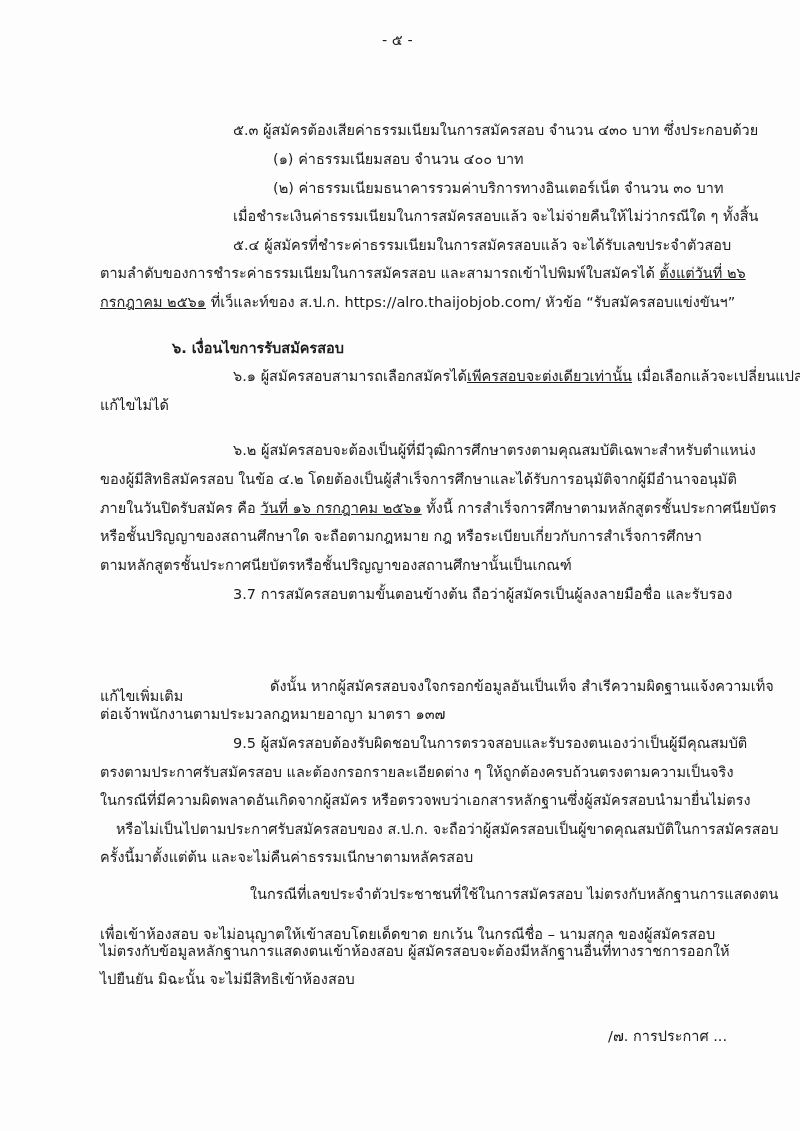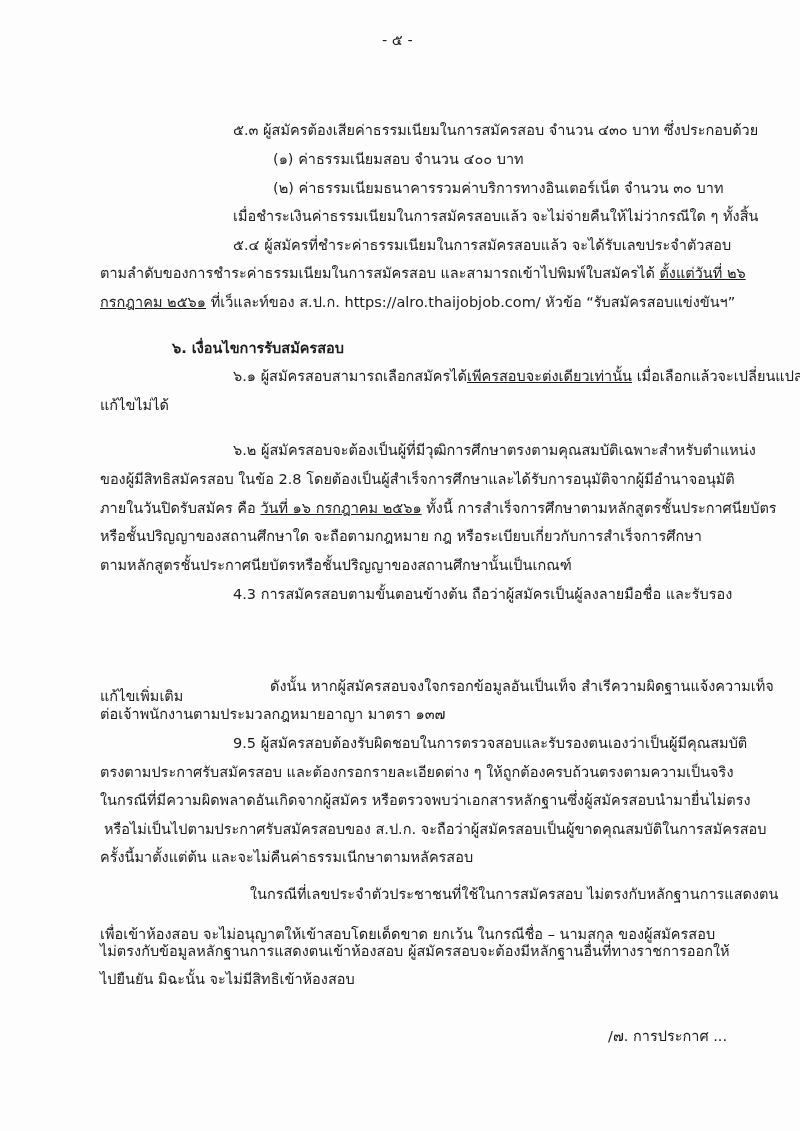--- a/index.html
+++ b/index.html
@@ -38,7 +38,7 @@
   <div class="ln" style="left:100px;top:395px;">แก้ไขไม่ได้</div>
 
   <div class="ln" style="left:233px;top:440px;">๖.๒  ผู้สมัครสอบจะต้องเป็นผู้ที่มีวุฒิการศึกษาตรงตามคุณสมบัติเฉพาะสำหรับตำแหน่ง</div>
-  <div class="ln" style="left:100px;top:469px;">ของผู้มีสิทธิสมัครสอบ  ในข้อ  2.8  โดยต้องเป็นผู้สำเร็จการศึกษาและได้รับการอนุมัติจากผู้มีอำนาจอนุมัติ</div>
+  <div class="ln" style="left:100px;top:469px;">ของผู้มีสิทธิสมัครสอบ  ในข้อ  ๔.๒  โดยต้องเป็นผู้สำเร็จการศึกษาและได้รับการอนุมัติจากผู้มีอำนาจอนุมัติ</div>
   <div class="ln" style="left:100px;top:498px;">
     <span>ภายในวันปิดรับสมัคร  คือ  </span><span class="u">วันที่  ๑๖  กรกฎาคม  ๒๕๖๑</span><span>  ทั้งนี้  การสำเร็จการศึกษาตามหลักสูตรชั้นประกาศนียบัตร</span>
   </div>

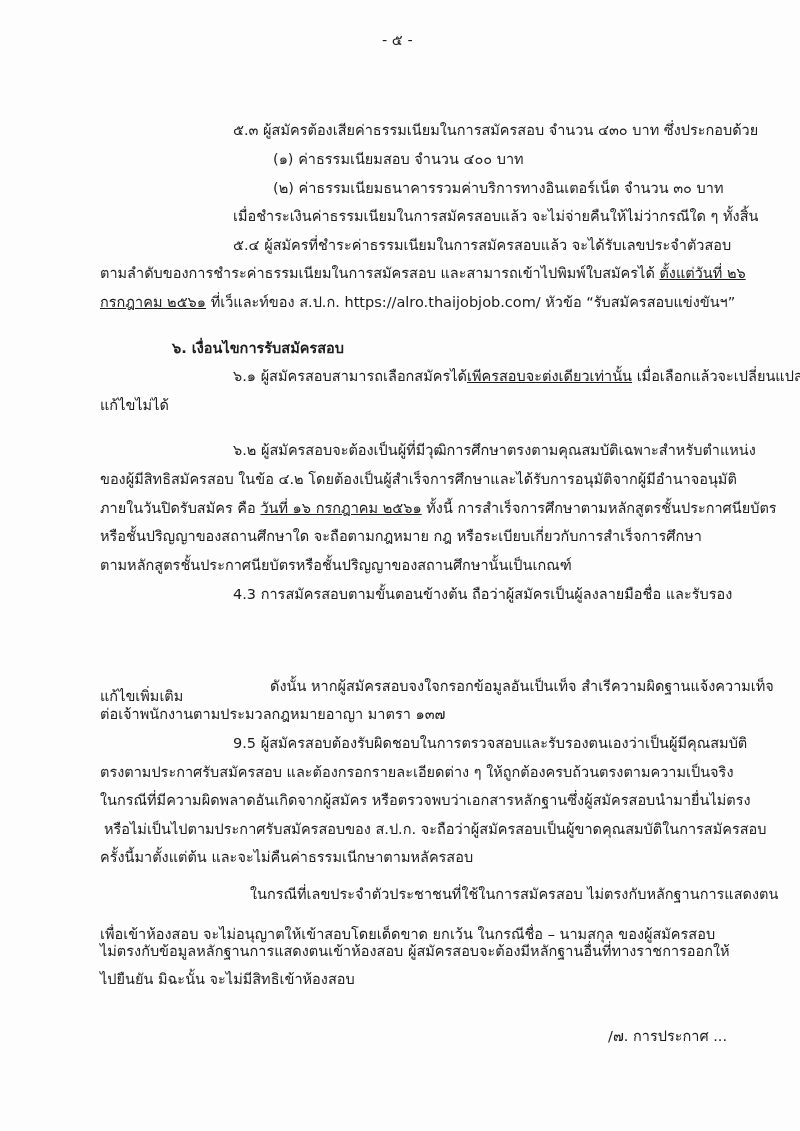--- a/index.html
+++ b/index.html
@@ -45,7 +45,7 @@
   <div class="ln" style="left:100px;top:526px;">หรือชั้นปริญญาของสถานศึกษาใด  จะถือตามกฎหมาย  กฎ  หรือระเบียบเกี่ยวกับการสำเร็จการศึกษา</div>
   <div class="ln" style="left:100px;top:555px;">ตามหลักสูตรชั้นประกาศนียบัตรหรือชั้นปริญญาของสถานศึกษานั้นเป็นเกณฑ์</div>
 
-  <div class="ln" style="left:233px;top:584px;">4.3  การสมัครสอบตามขั้นตอนข้างต้น  ถือว่าผู้สมัครเป็นผู้ลงลายมือชื่อ  และรับรอง</div>
+  <div class="ln" style="left:233px;top:584px;">3.7  การสมัครสอบตามขั้นตอนข้างต้น  ถือว่าผู้สมัครเป็นผู้ลงลายมือชื่อ  และรับรอง</div>
   <div class="ln" style="left:100px;top:641px;margin-top:45px;">แก้ไขเพิ่มเติม</div>
 
   <div class="ln" style="left:270px;top:676px;">ดังนั้น  หากผู้สมัครสอบจงใจกรอกข้อมูลอันเป็นเท็จ  สำเรีความผิดฐานแจ้งความเท็จ</div>

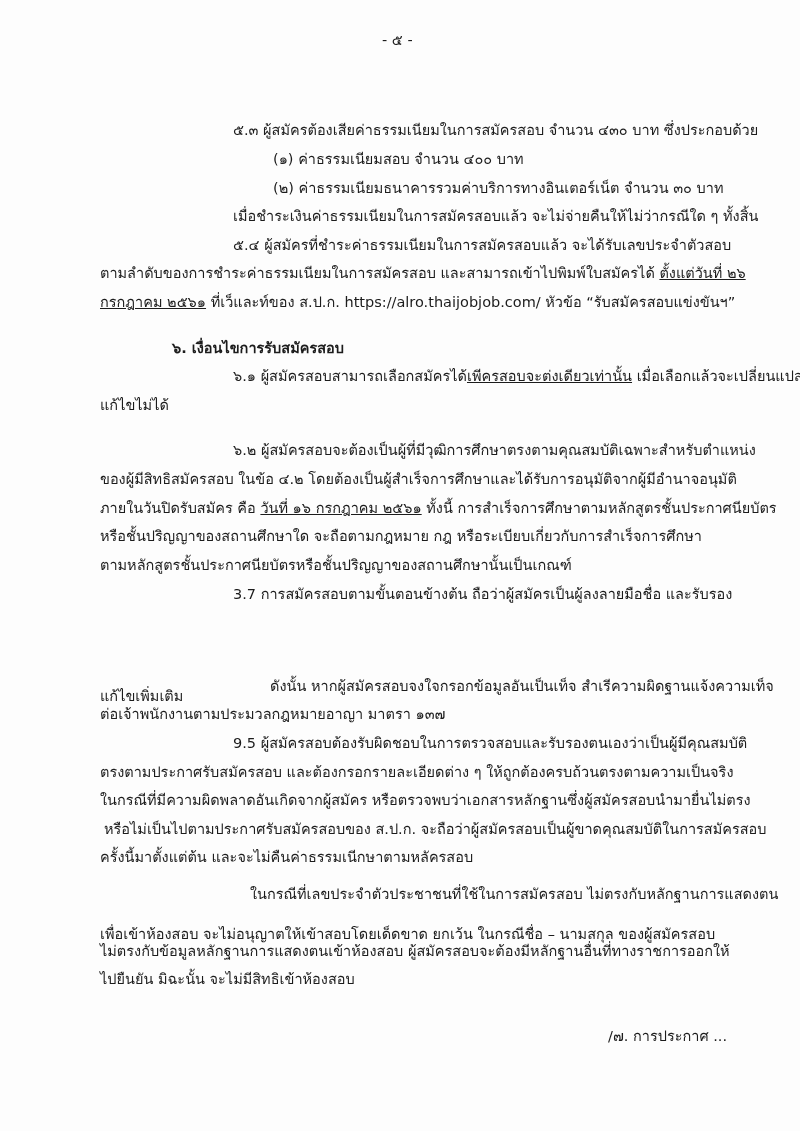--- a/index.html
+++ b/index.html
@@ -54,7 +54,7 @@
   <div class="ln" style="left:233px;top:733px;">9.5  ผู้สมัครสอบต้องรับผิดชอบในการตรวจสอบและรับรองตนเองว่าเป็นผู้มีคุณสมบัติ</div>
   <div class="ln" style="left:100px;top:762px;">ตรงตามประกาศรับสมัครสอบ  และต้องกรอกรายละเอียดต่าง ๆ  ให้ถูกต้องครบถ้วนตรงตามความเป็นจริง</div>
   <div class="ln" style="left:100px;top:790px;">ในกรณีที่มีความผิดพลาดอันเกิดจากผู้สมัคร  หรือตรวจพบว่าเอกสารหลักฐานซึ่งผู้สมัครสอบนำมายื่นไม่ตรง</div>
-  <div class="ln" style="left:104px;top:819px;">หรือไม่เป็นไปตามประกาศรับสมัครสอบของ  ส.ป.ก.  จะถือว่าผู้สมัครสอบเป็นผู้ขาดคุณสมบัติในการสมัครสอบ</div>
+  <div class="ln" style="left:116px;top:819px;">หรือไม่เป็นไปตามประกาศรับสมัครสอบของ  ส.ป.ก.  จะถือว่าผู้สมัครสอบเป็นผู้ขาดคุณสมบัติในการสมัครสอบ</div>
   <div class="ln" style="left:100px;top:847px;">ครั้งนี้มาตั้งแต่ต้น  และจะไม่คืนค่าธรรมเนีกษาตามหลัครสอบ</div>
 
   <div class="ln" style="left:250px;top:884px;">ในกรณีที่เลขประจำตัวประชาชนที่ใช้ในการสมัครสอบ  ไม่ตรงกับหลักฐานการแสดงตน</div>

